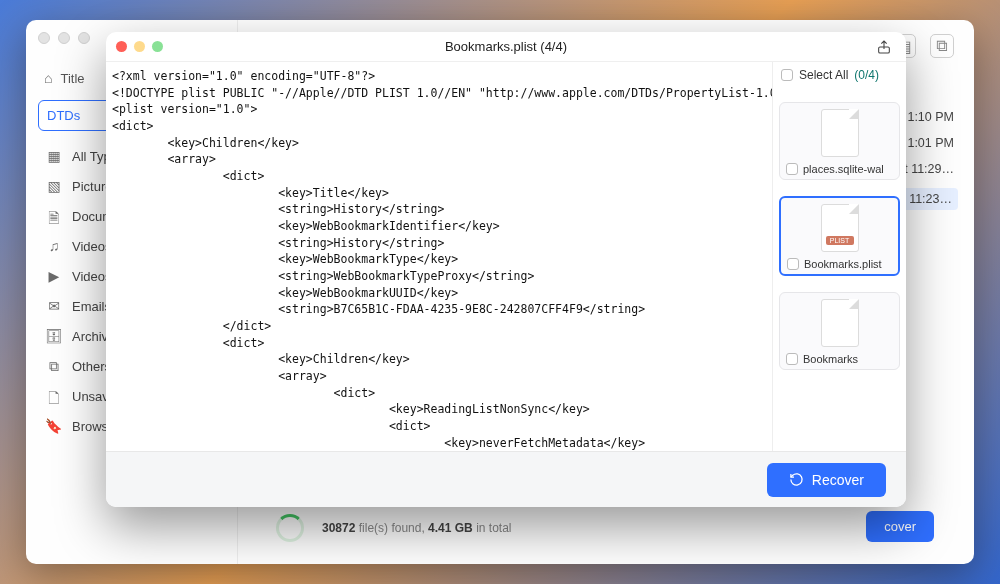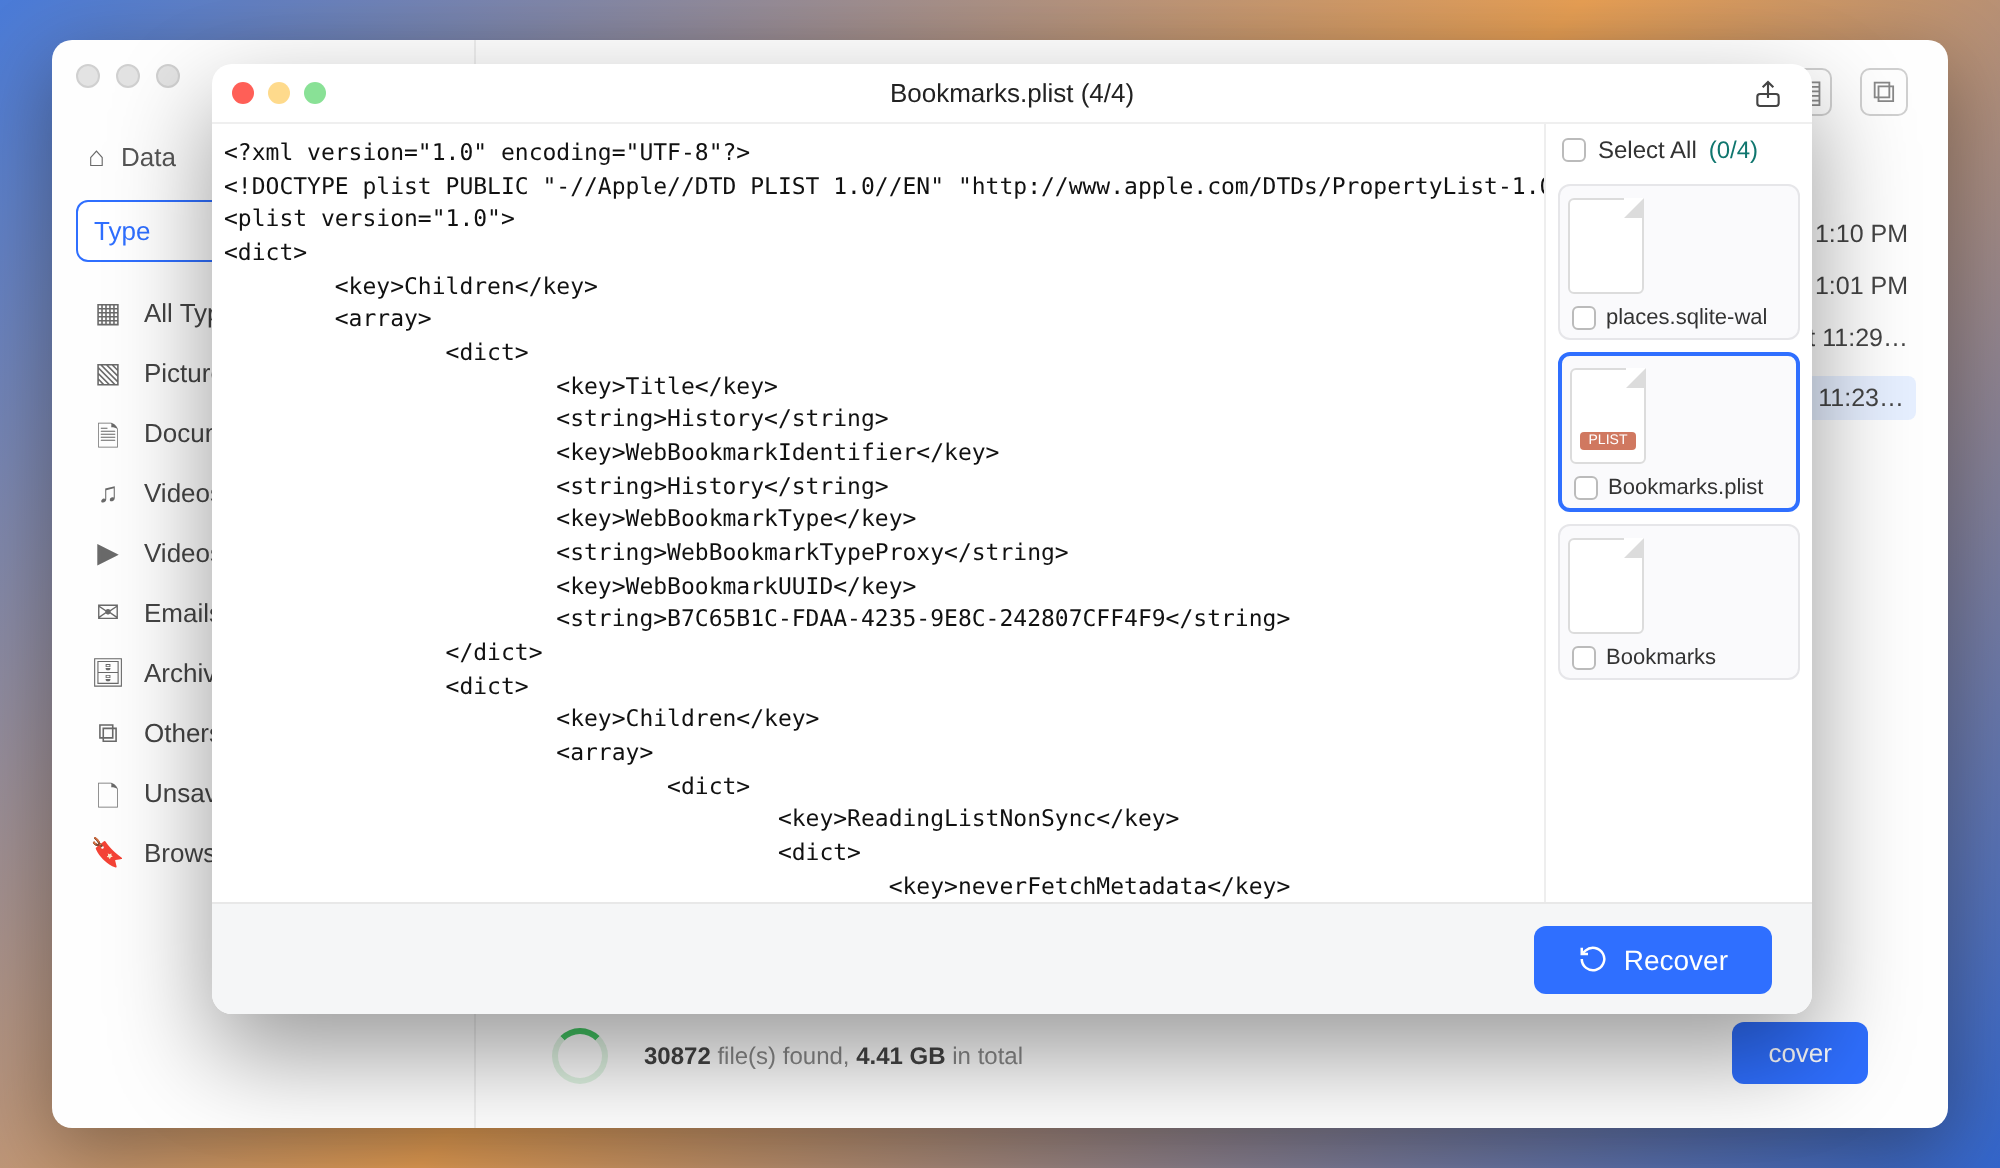--- a/index.html
+++ b/index.html
@@ -159,7 +159,7 @@
   <div class="back-sidebar">
     <div class="sb-head">
       <span class="glyph">⌂</span>
-      <span>Data</span>
+      <span>Title</span>
     </div>
     <div class="sb-row active">
       <span>Type</span>

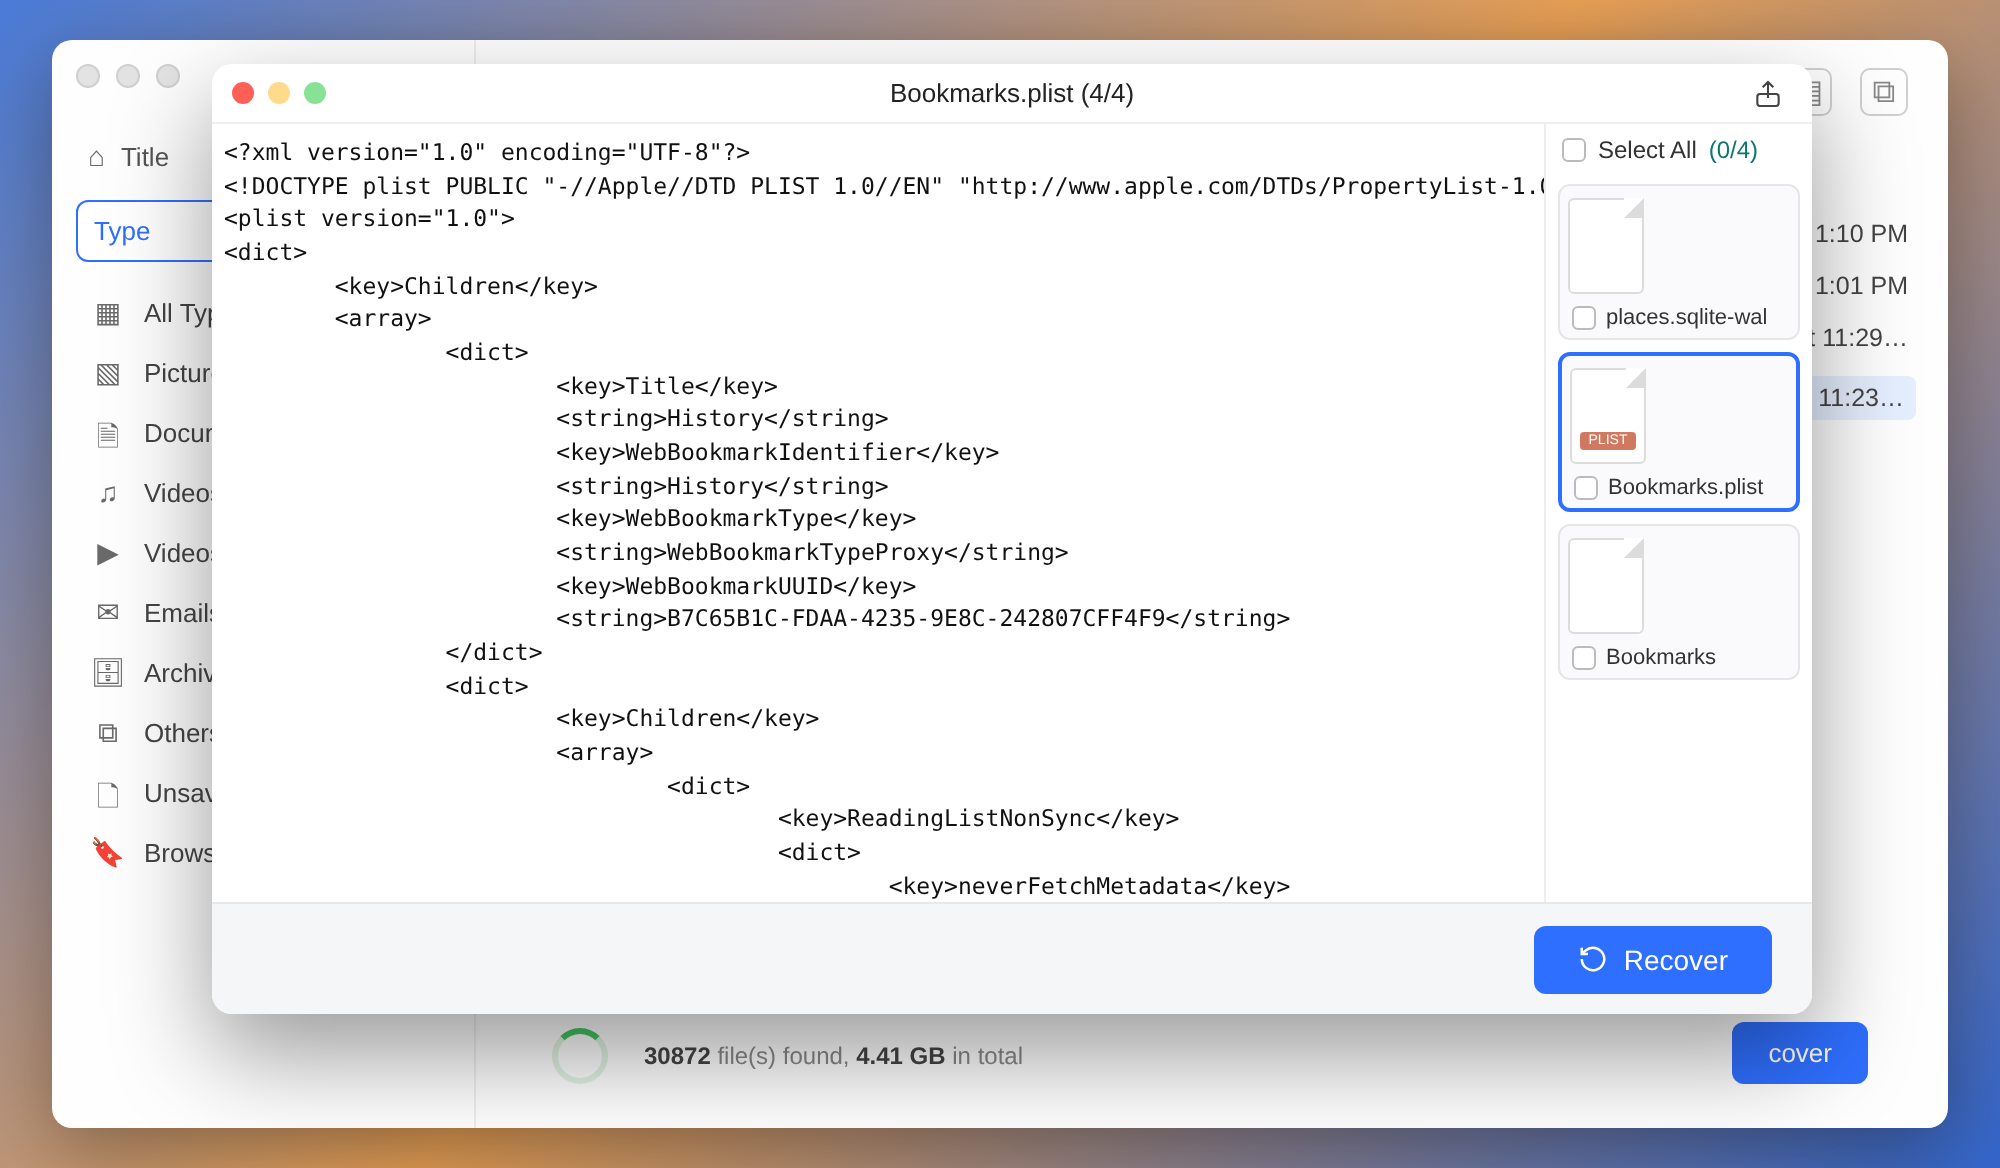--- a/index.html
+++ b/index.html
@@ -93,7 +93,7 @@
   width: 134px; flex:0 0 134px;
   border-left: 1px solid #eee;
   padding: 6px;
-  display:flex; flex-direction:column; gap:6px;
+  display:flex; flex-direction:column; gap:16px;
   overflow:hidden;
 }
 .select-all { display:flex; align-items:center; gap:6px; font-size:12px; color:#333; padding:0 2px 4px;}

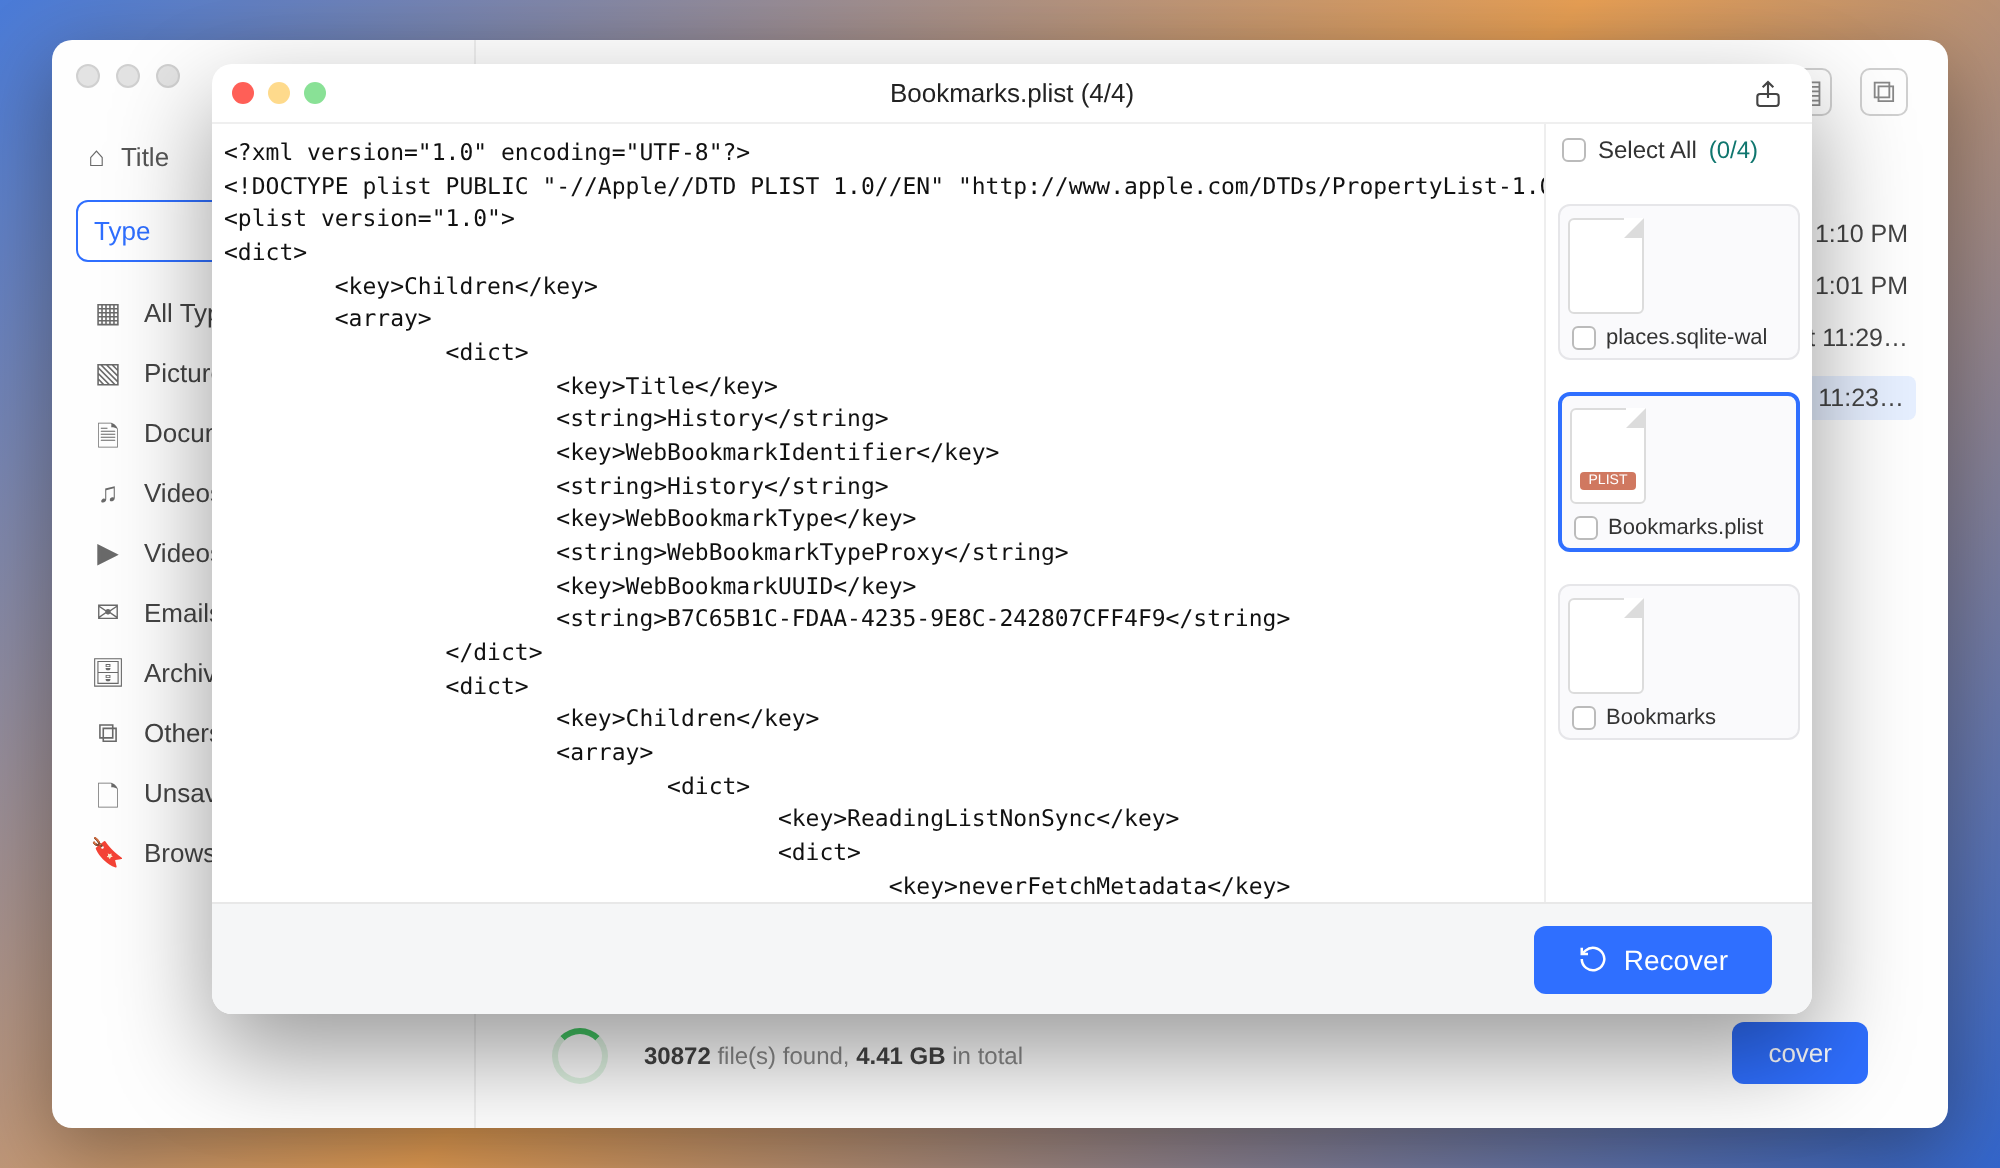--- a/index.html
+++ b/index.html
@@ -162,7 +162,7 @@
       <span>Title</span>
     </div>
     <div class="sb-row active">
-      <span>Type</span>
+      <span>DTDs</span>
     </div>
     <div style="height:10px"></div>
     <div class="sb-row">

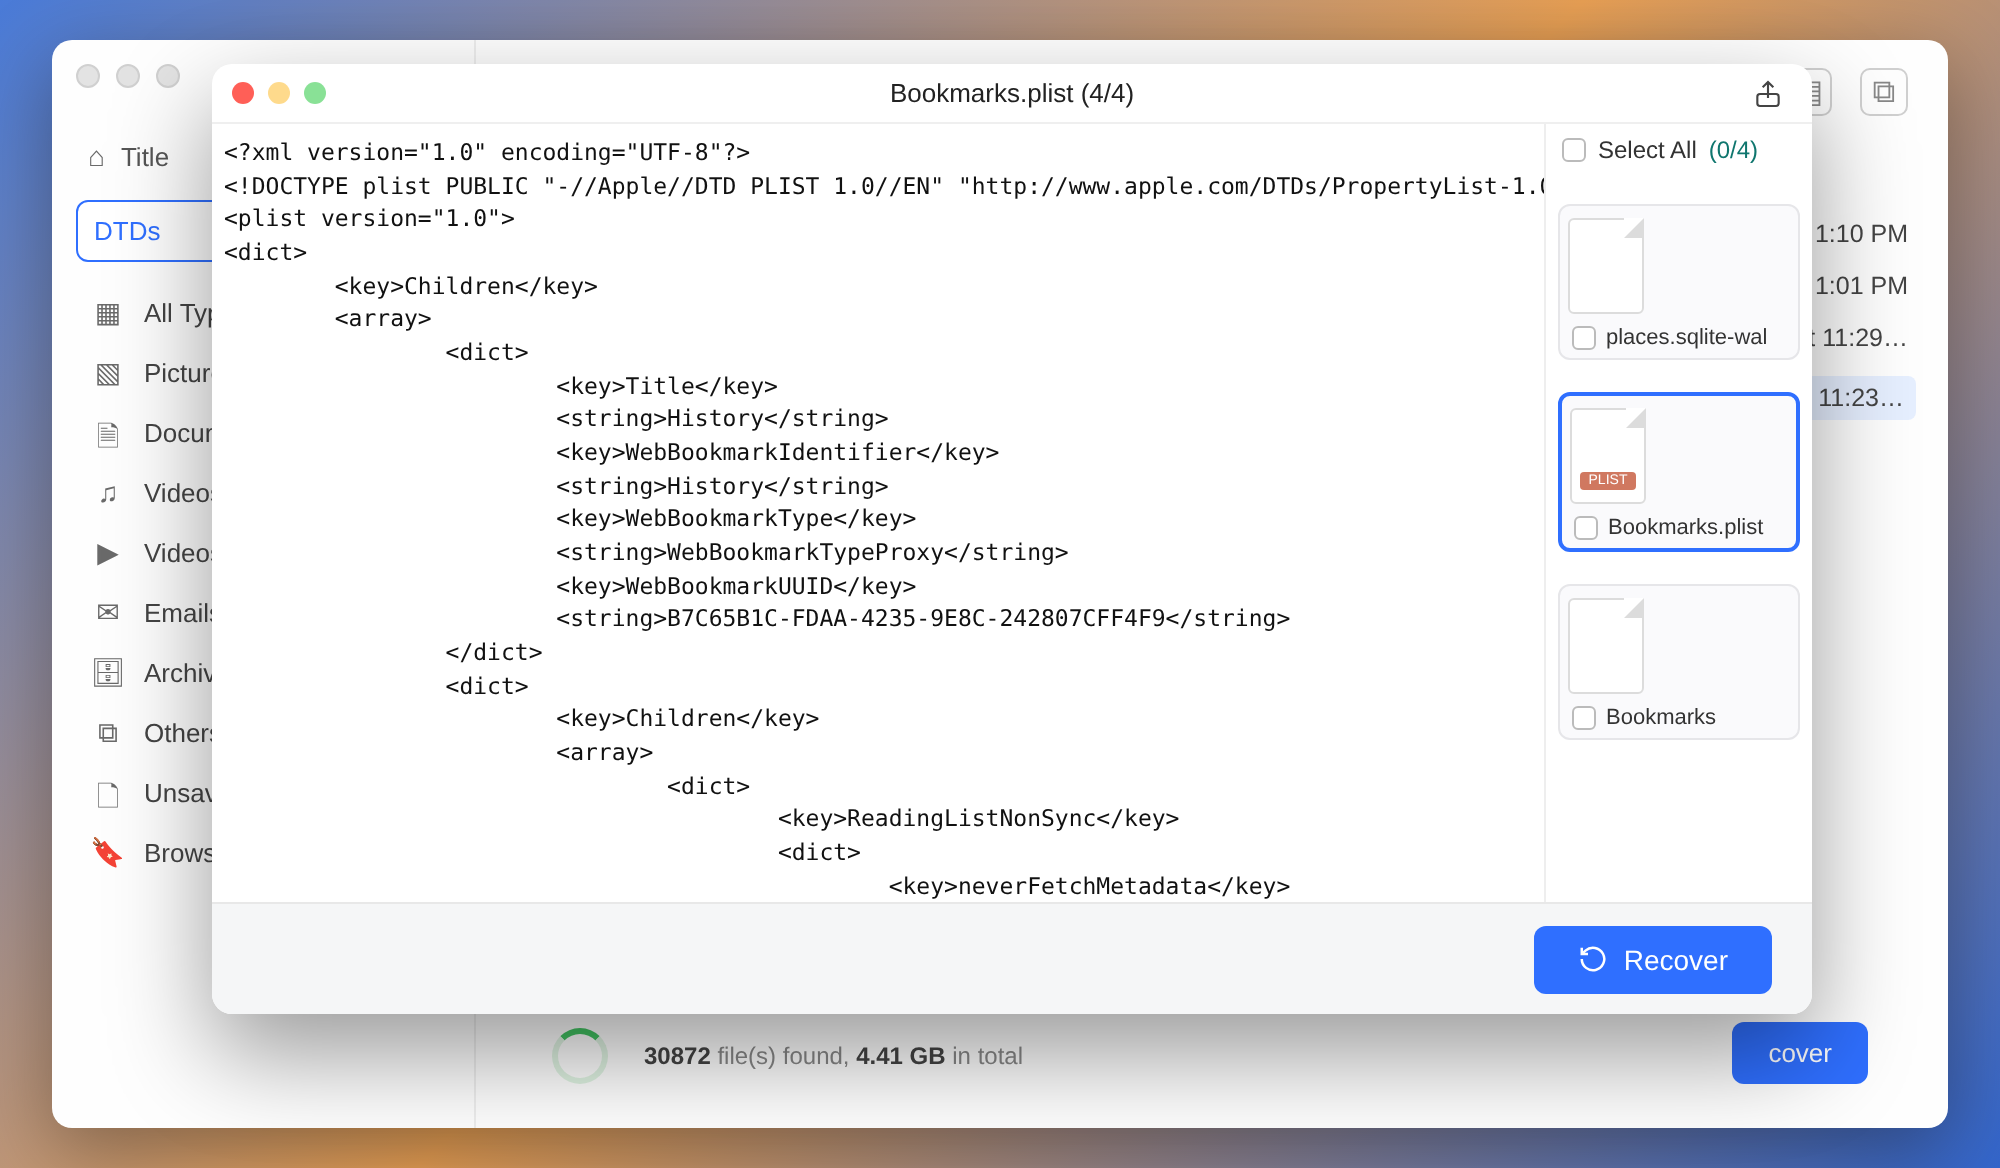--- a/index.html
+++ b/index.html
@@ -103,7 +103,7 @@
   background:#fafafc;
   border-radius:6px;
   padding:6px 4px 4px;
-  display:flex; flex-direction:column; align-items:flex-start;
+  display:flex; flex-direction:column; align-items:center;
   font-size:11px; color:#333;
 }
 .thumb.selected { border:2px solid #2f6fff; }

